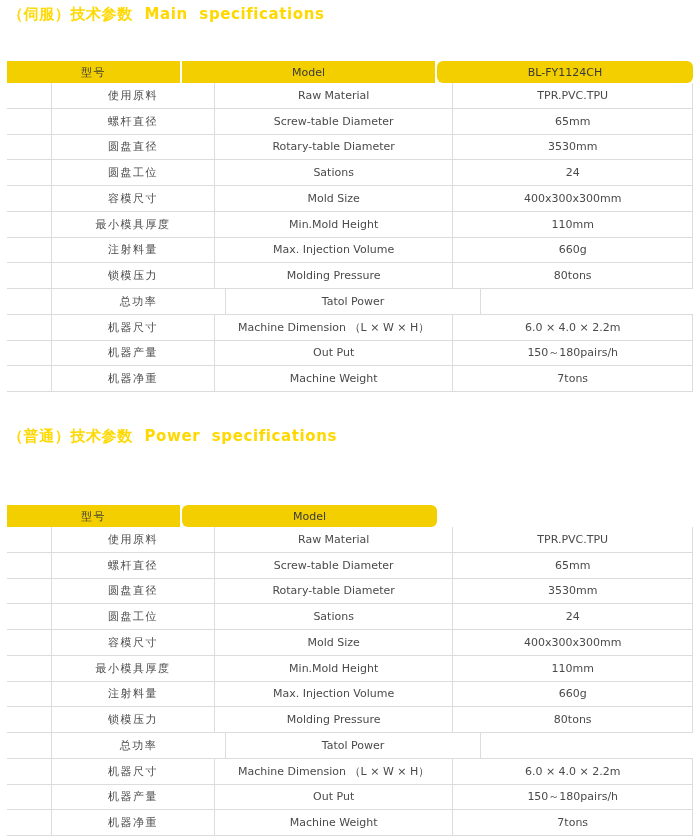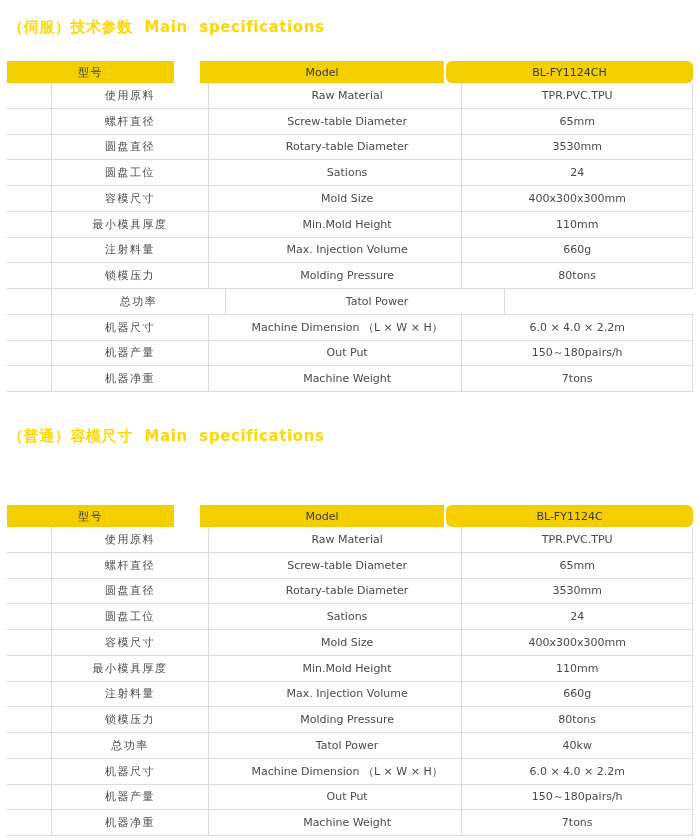--- a/index.html
+++ b/index.html
@@ -25,7 +25,7 @@
     white-space: pre;
     letter-spacing: 0.6px;
   }
-  #title-0 { top: 18px; }
+  #title-0 { top: 5px; }
   #title-1 { top: 427px; }
 
   .spec-table {

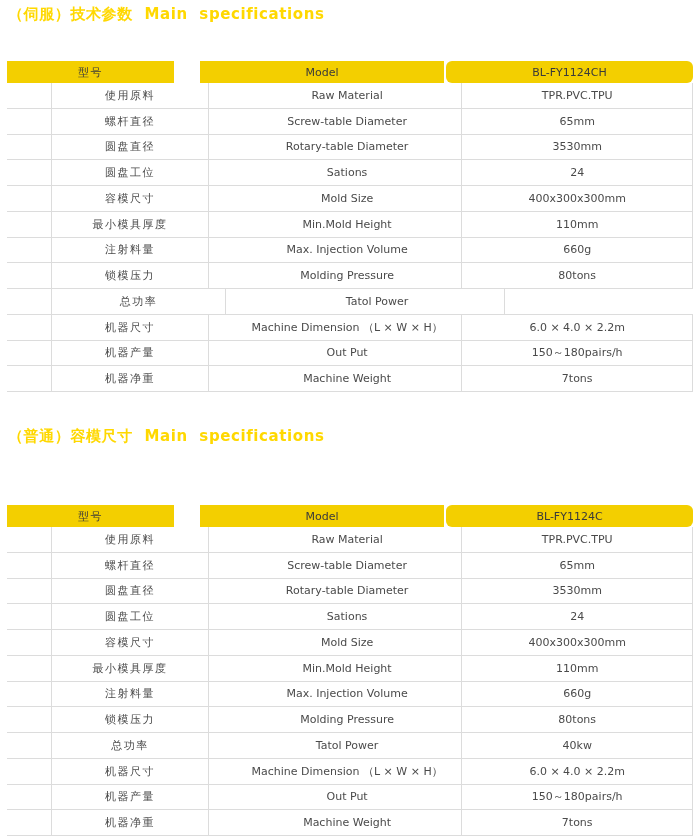--- a/index.html
+++ b/index.html
@@ -48,7 +48,7 @@
     white-space: pre;
   }
   .c1 { width: 175px; letter-spacing: 1.5px; }
-  .c2 { width: 255px; margin-left: 24px; }
+  .c2 { width: 255px; }
   .c3 { width: 256px; }
 
   .row.header { height: 22px; }

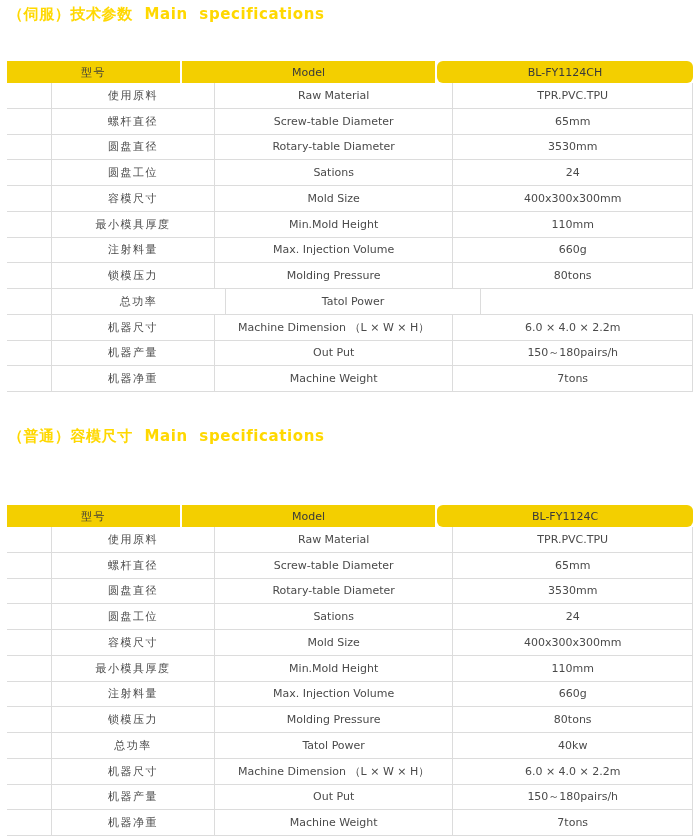--- a/index.html
+++ b/index.html
@@ -143,7 +143,7 @@
       </div>
   </div>
 
-  <h2 class="section-title" id="title-1">（普通）容模尺寸  Main  specifications</h2>
+  <h2 class="section-title" id="title-1">（普通）技术参数  Power  specifications</h2>
 
   <div class="spec-table" id="table-1">
     <div class="row header">

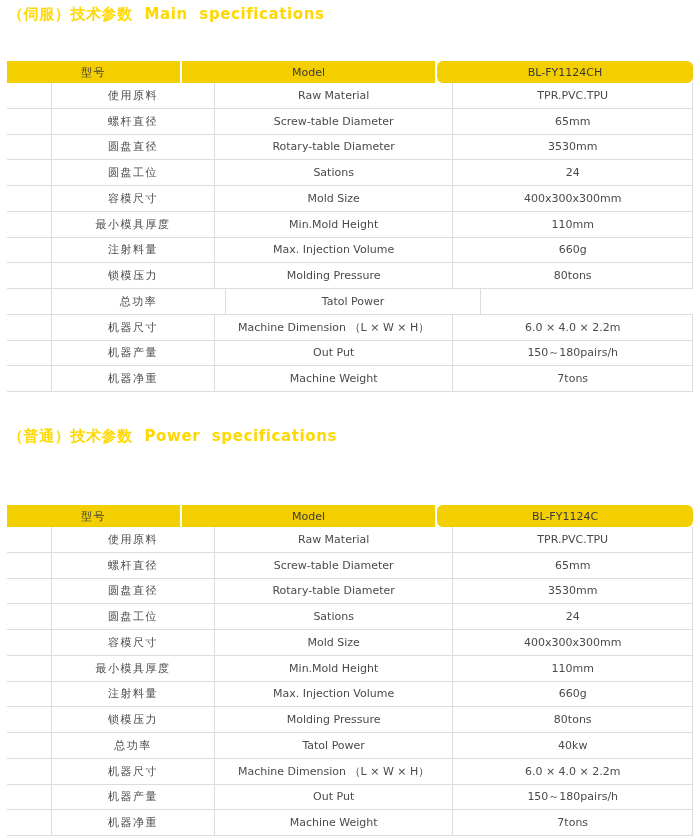--- a/index.html
+++ b/index.html
@@ -149,7 +149,6 @@
     <div class="row header">
       <div class="cell c1">型号</div>
       <div class="cell c2">Model</div>
-      <div class="cell c3">BL-FY1124C</div>
     </div>
     <div class="tbody">
         <div class="row body">

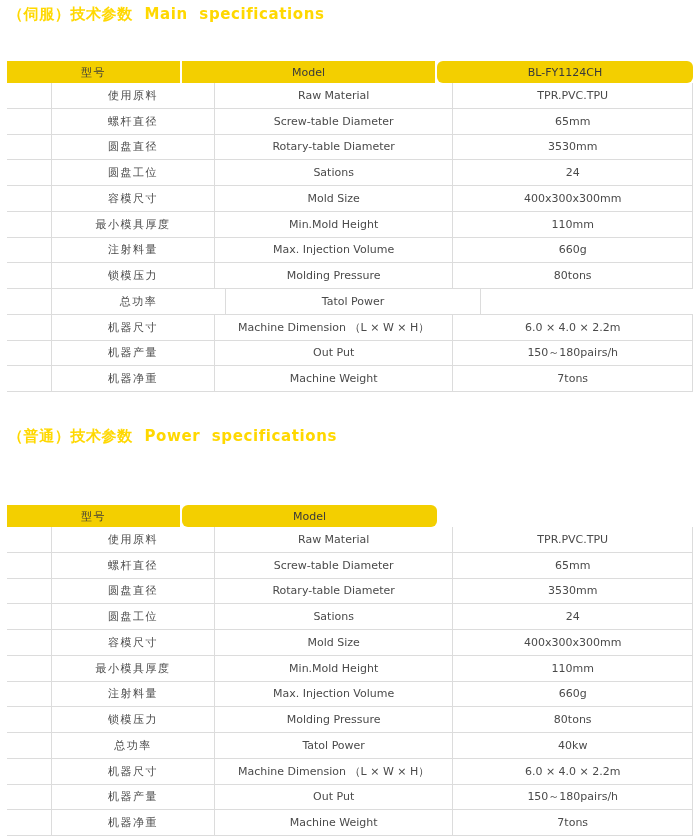--- a/index.html
+++ b/index.html
@@ -194,7 +194,6 @@
         <div class="row body">
           <div class="cell c1">总功率</div>
           <div class="cell c2">Tatol Power</div>
-          <div class="cell c3">40kw</div>
         </div>
         <div class="row body">
           <div class="cell c1">机器尺寸</div>

